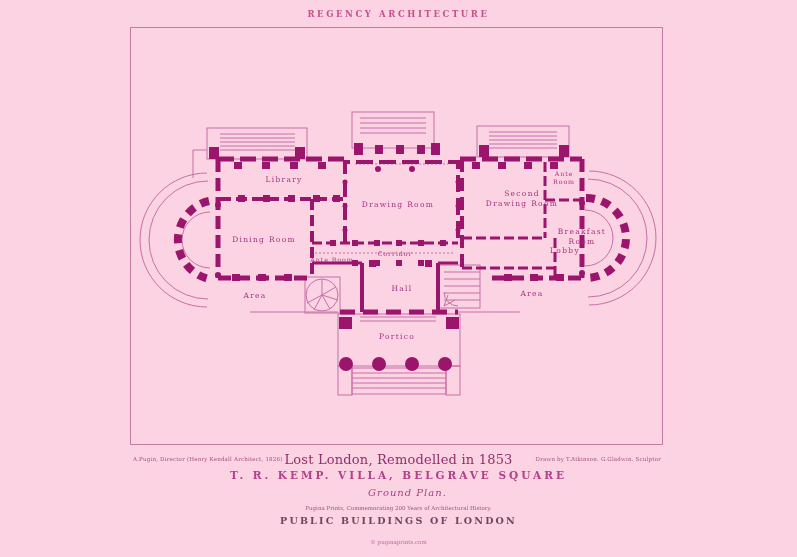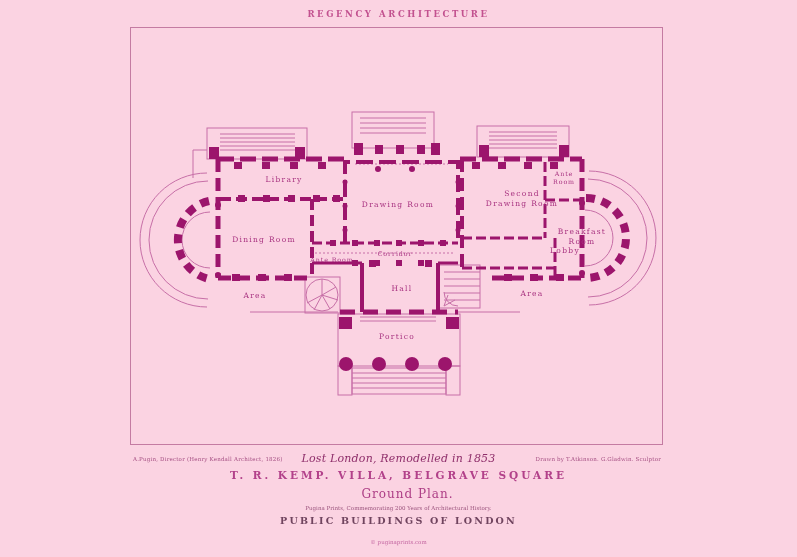--- a/index.html
+++ b/index.html
@@ -17,7 +17,7 @@
   .caption{position:absolute;font-size:5.5px;color:#a44e82;letter-spacing:0.2px;}
   .caption-left{left:133px;top:456px;}
   .caption-right{right:136px;top:456px;}
-  .caption-center{top:452px;font-size:11px;color:#8f2f6b;font-style:italic;}
+  .caption-center{top:452px;font-size:13px;color:#8f2f6b;}
   .villa-title{top:469px;font-size:10.5px;font-weight:bold;letter-spacing:3px;color:#b2418a;}
   .plan-label{top:487px;font-size:12px;letter-spacing:1px;color:#ad3d85;margin-left:18px;}
   .note{top:505px;font-size:5.5px;color:#9b537d;}

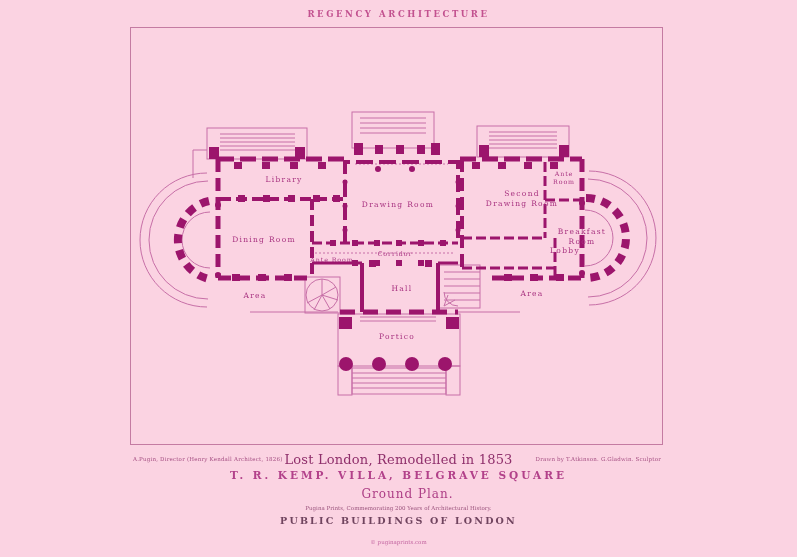--- a/index.html
+++ b/index.html
@@ -19,7 +19,7 @@
   .caption-right{right:136px;top:456px;}
   .caption-center{top:452px;font-size:13px;color:#8f2f6b;}
   .villa-title{top:469px;font-size:10.5px;font-weight:bold;letter-spacing:3px;color:#b2418a;}
-  .plan-label{top:487px;font-size:12px;letter-spacing:1px;color:#ad3d85;margin-left:18px;}
+  .plan-label{top:487px;font-size:10px;font-style:italic;letter-spacing:1px;color:#ad3d85;margin-left:18px;}
   .note{top:505px;font-size:5.5px;color:#9b537d;}
   .series-title{top:515px;font-size:9.5px;font-weight:bold;letter-spacing:2.2px;color:#70445f;}
   .copyright{top:539px;font-size:5.5px;color:#c365a0;}

